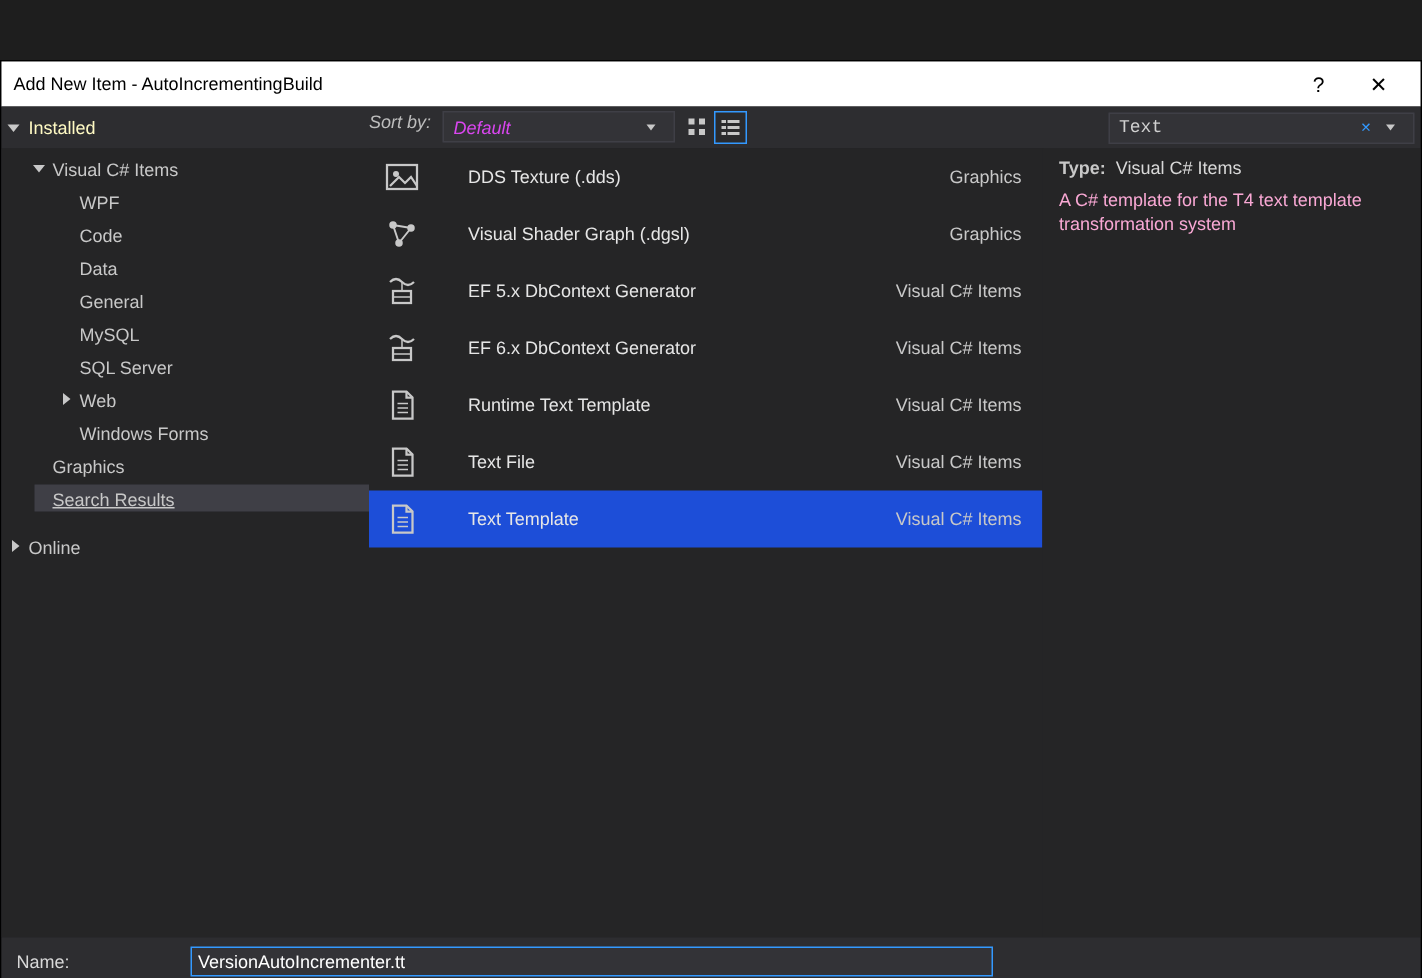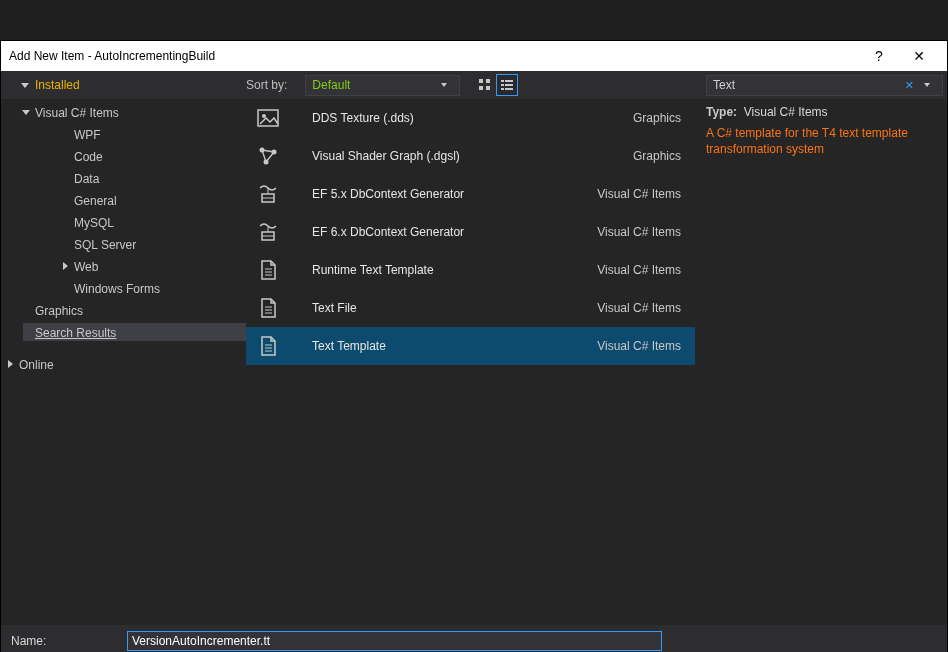--- a/index.html
+++ b/index.html
@@ -14,7 +14,7 @@
   .titlebar .ctrls .close { font-size:14px; }
   
   .toolbar { height:28px; background:#2d2d30; display:flex; align-items:center; }
-  .toolbar .left-cap { width:245px; display:flex; align-items:center; padding-left:20px; color:#eab308; }
+  .toolbar .left-cap { width:245px; display:flex; align-items:center; padding-left:4px; color:#fef9c3; }
   .caret { display:inline-block; width:0; height:0; margin-right:6px; }
   .caret-down { border-left:4px solid transparent; border-right:4px solid transparent; border-top:5px solid #c8c8c8; }
   .caret-down-s { border-left:3px solid transparent; border-right:3px solid transparent; border-top:4px solid #c8c8c8; }

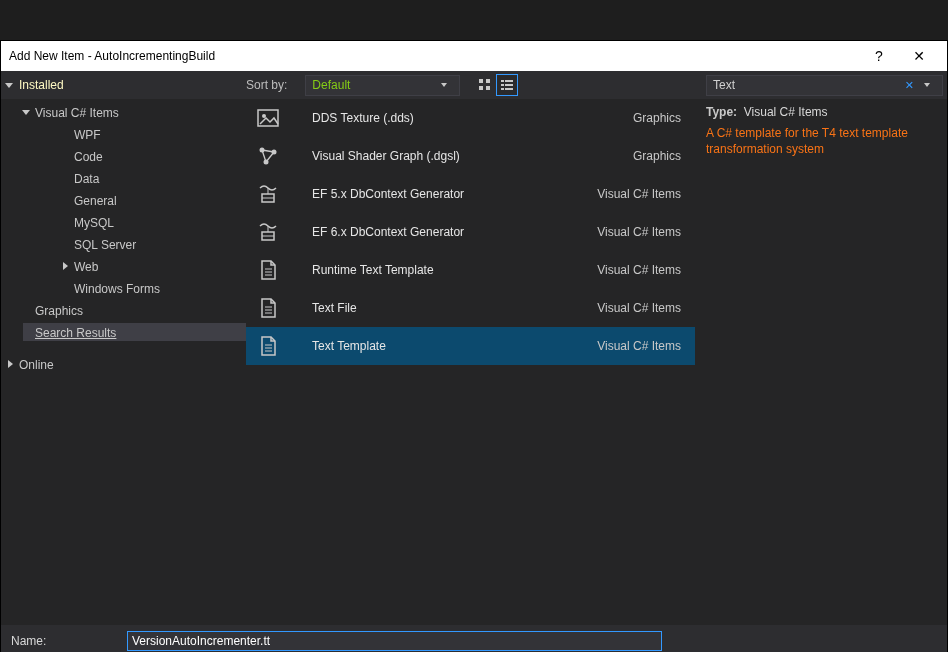--- a/index.html
+++ b/index.html
@@ -19,7 +19,7 @@
   .caret-down { border-left:4px solid transparent; border-right:4px solid transparent; border-top:5px solid #c8c8c8; }
   .caret-down-s { border-left:3px solid transparent; border-right:3px solid transparent; border-top:4px solid #c8c8c8; }
   .caret-right { border-top:4px solid transparent; border-bottom:4px solid transparent; border-left:5px solid #c8c8c8; }
-  .toolbar .mid { flex:1; display:flex; align-items:center; gap:14px; }
+  .toolbar .mid { flex:1; display:flex; align-items:flex-start; gap:4px;font-style:italic; }
   .sortlabel { color:#bdbdbd; margin-right:4px; }
   .combo { width:155px; height:21px; background:#333337; border:1px solid #3f3f46; display:flex; align-items:center; padding:0 6px; color:#84cc16; position:relative; }
   .combo .arrow { margin-left:auto; }

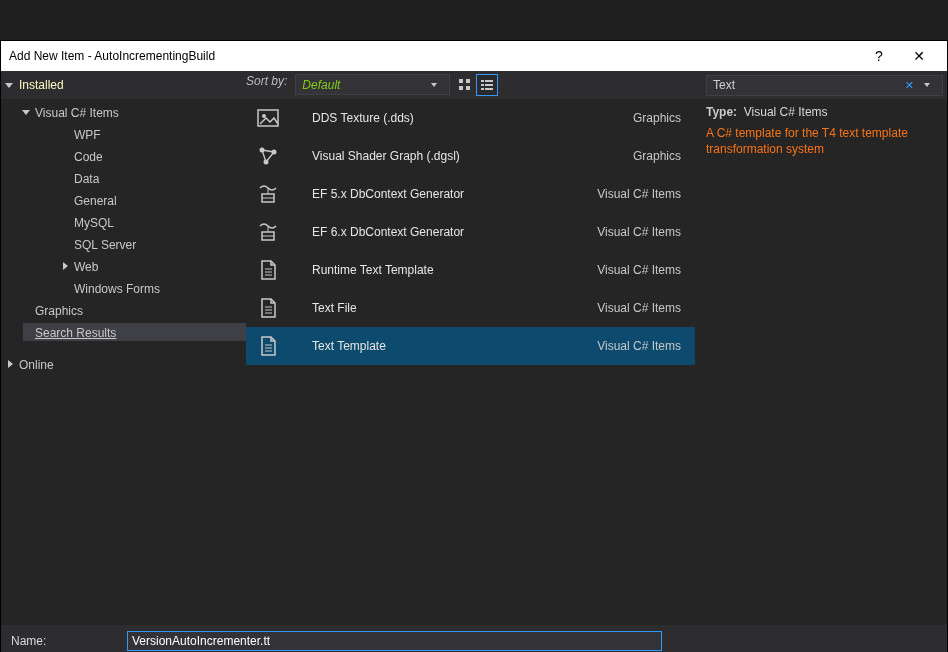--- a/index.html
+++ b/index.html
@@ -21,7 +21,7 @@
   .caret-right { border-top:4px solid transparent; border-bottom:4px solid transparent; border-left:5px solid #c8c8c8; }
   .toolbar .mid { flex:1; display:flex; align-items:flex-start; gap:4px;font-style:italic; }
   .sortlabel { color:#bdbdbd; margin-right:4px; }
-  .combo { width:155px; height:21px; background:#333337; border:1px solid #3f3f46; display:flex; align-items:center; padding:0 6px; color:#84cc16; position:relative; }
+  .combo { width:155px; height:21px; background:#333337; border:1px solid #3f3f46; display:flex; align-items:center; padding:0 6px; color:#d946ef; position:relative; }
   .combo .arrow { margin-left:auto; }
   .viewbtns { display:flex; gap:0; }
   .viewbtn { width:22px; height:22px; display:flex; align-items:center; justify-content:center; border:1px solid transparent; }

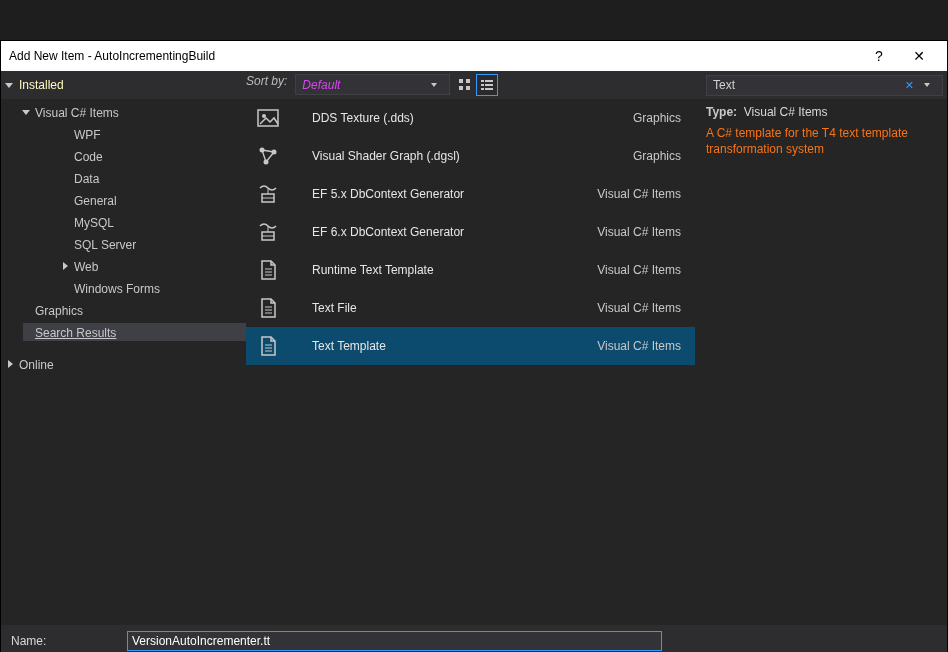--- a/index.html
+++ b/index.html
@@ -27,7 +27,7 @@
   .viewbtn { width:22px; height:22px; display:flex; align-items:center; justify-content:center; border:1px solid transparent; }
   .viewbtn.active { border:1px solid #3399ff; background:#2a2a2c; }
   .viewbtn svg { display:block; }
-  .toolbar .right { width:241px; display:flex; align-items:flex-end; padding-right:4px; }
+  .toolbar .right { width:208px; display:flex; align-items:flex-end; padding-right:4px;font-family:Liberation Mono, monospace; }
   .search { flex:1; height:21px; background:#333337; border:1px solid #3f3f46; display:flex; align-items:center; padding:0 6px; color:#d0d0d0; }
   .search .sx { margin-left:auto; color:#3399ff; font-size:11px; padding:0 6px; }
   

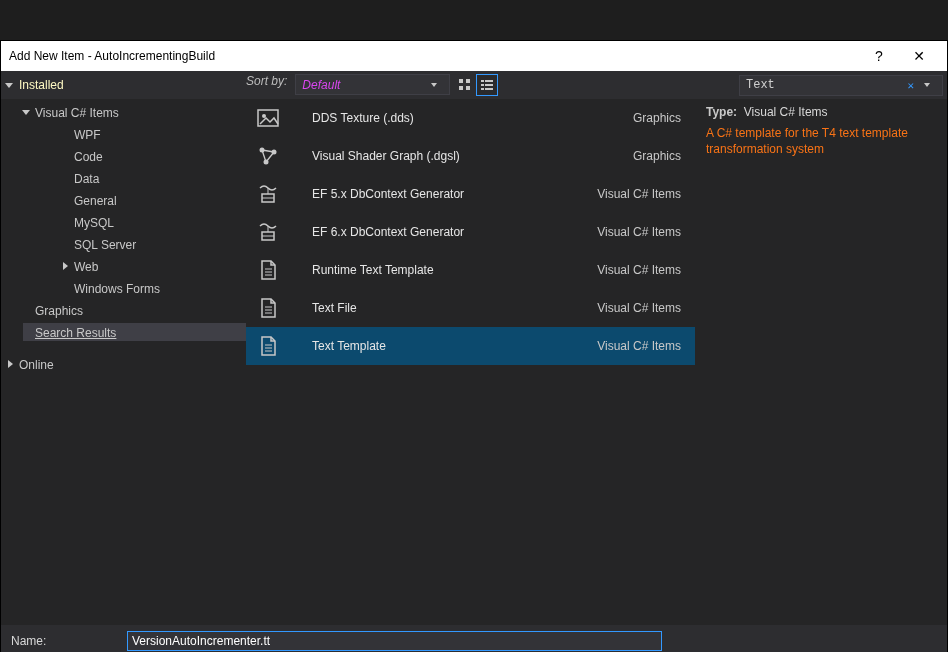--- a/index.html
+++ b/index.html
@@ -37,7 +37,7 @@
   .tree li { padding:2px 0 2px 0; }
   .tree .lvl0 { padding-left:6px; }
   .tree .lvl1 { padding-left:22px; }
-  .tree .lvl2 { padding-left:61px; }
+  .tree .lvl2 { padding-left:40px; }
   .tree .node { display:flex; align-items:center; height:18px; }
   .tree .node span.lbl { padding-top:1px; }
   .tree .node.sel { background:#3f3f46;text-decoration:underline; }

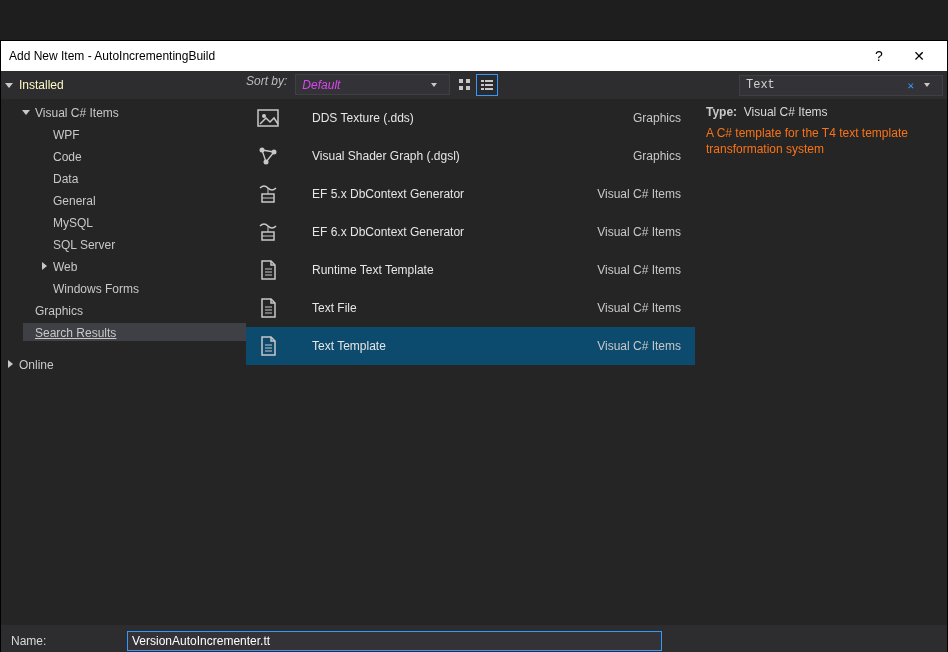--- a/index.html
+++ b/index.html
@@ -52,7 +52,7 @@
   .details { width:252px; background:#252526; padding:6px 10px; color:#d8d8d8; border-left:1px solid #252526;}
   .details .typerow { margin-bottom:6px; }
   .details .typerow b { color:#c8c8c8; font-weight:600; }
-  .details .desc { color:#f97316; line-height:1.35; }
+  .details .desc { color:#f9a8d4; line-height:1.35; }
   
   .bottom { background:#2d2d30; padding:6px 10px; display:flex; flex-direction:column; gap:8px; }
   .row-name { display:flex; align-items:center; gap:8px; }

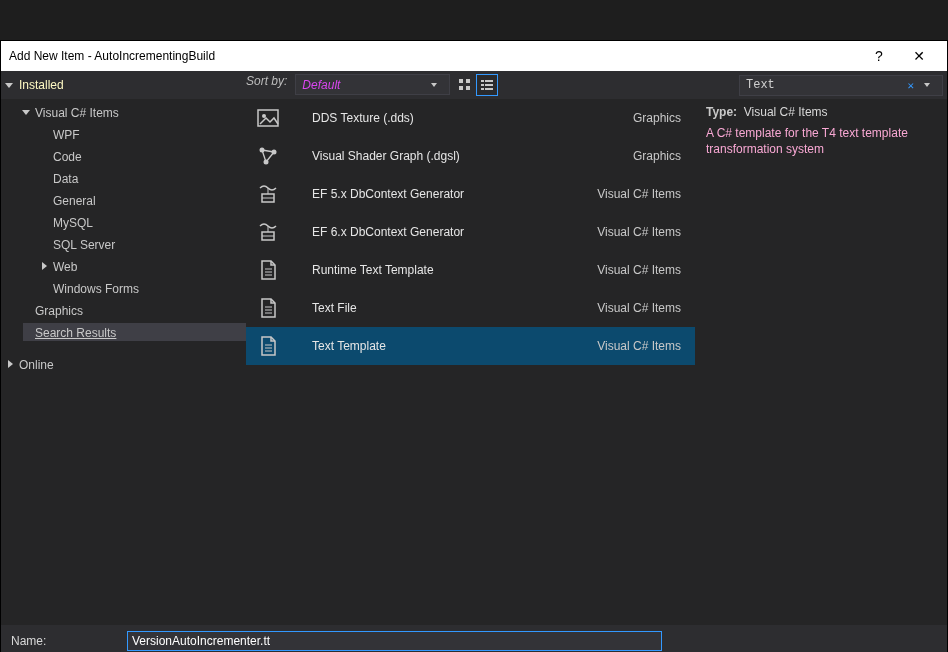--- a/index.html
+++ b/index.html
@@ -45,7 +45,7 @@
   .center { flex:1; background:#252526; display:flex; flex-direction:column; }
   .itemlist { background:#252526; }
   .item { height:38px; display:flex; align-items:center; padding:0 14px 0 8px; gap:30px; color:#e6e6e6; }
-  .item.selected { background:#0c4a6e; }
+  .item.selected { background:#1d4ed8; }
   .item .icon { width:28px; height:28px; display:flex; align-items:center; justify-content:center; }
   .item .name { flex:1; font-size:12px; }
   .item .cat { font-size:12px; color:#c8c8c8; }

